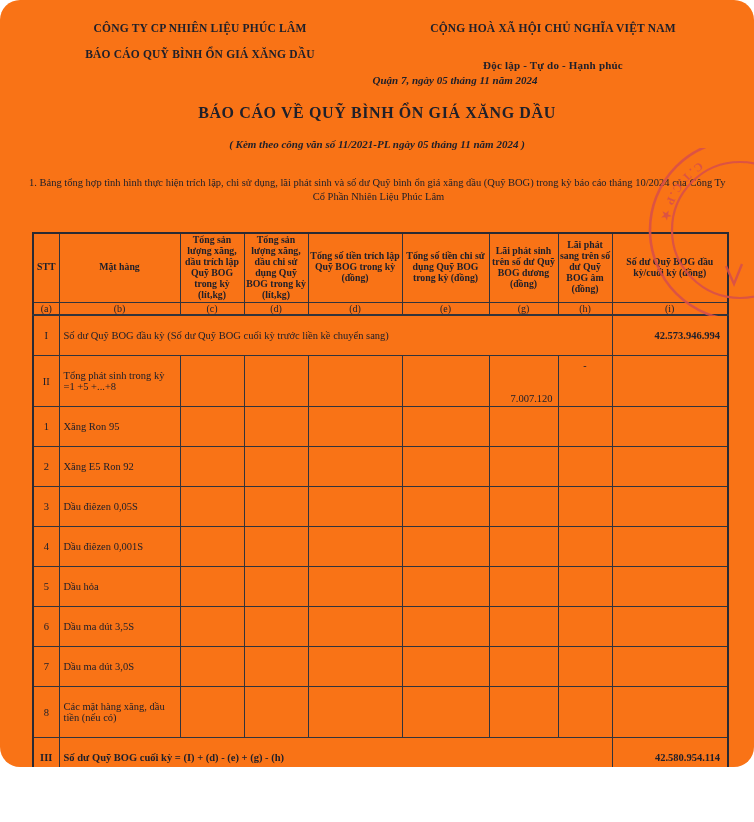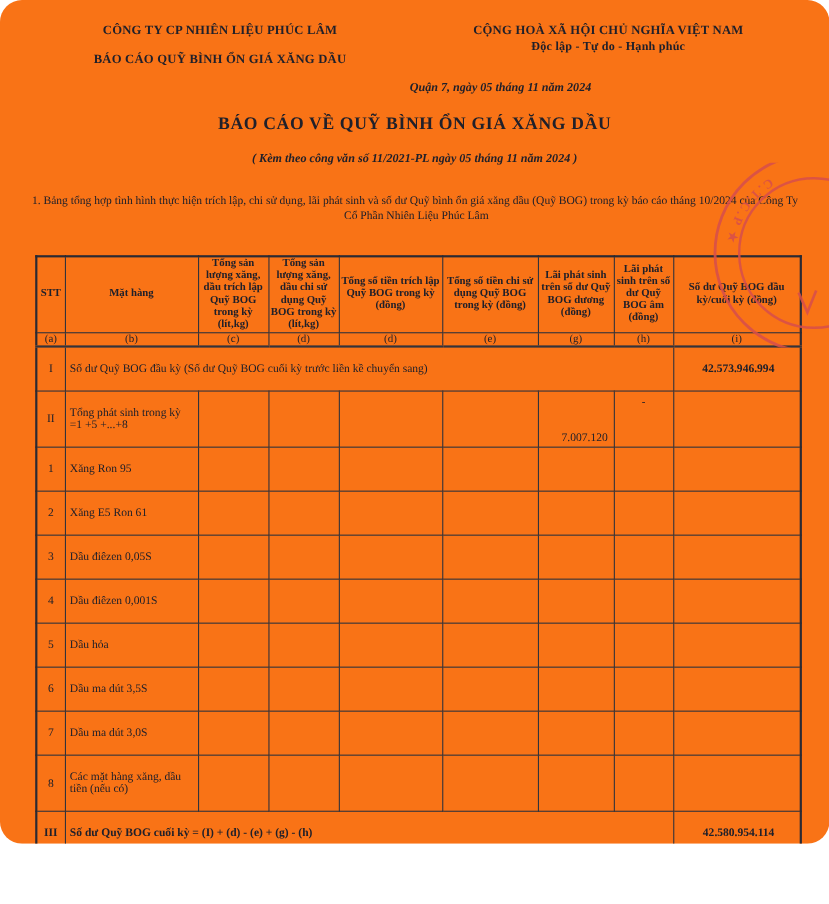--- a/index.html
+++ b/index.html
@@ -37,7 +37,7 @@
     font-size: 11.5px;
     letter-spacing: 0.2px;
   }
-  .gov-block .line2 { margin-top: 2px; font-size: 11px; }
+  .gov-block .line2 { margin-top: 25px; font-size: 11px; }
 
   .date-line {
     position: absolute;

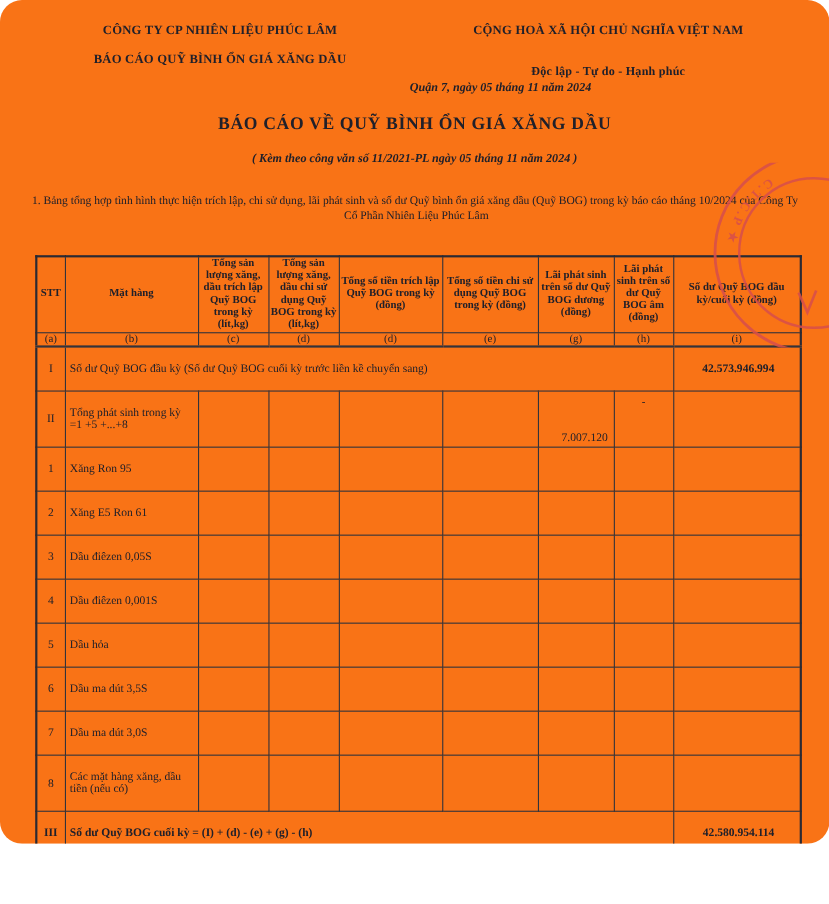--- a/index.html
+++ b/index.html
@@ -181,7 +181,7 @@
         <th>Tổng số tiền trích lập Quỹ BOG trong kỳ (đồng)</th>
         <th>Tổng số tiền chi sử dụng Quỹ BOG trong kỳ (đồng)</th>
         <th>Lãi phát sinh trên số dư Quỹ BOG dương (đồng)</th>
-        <th>Lãi phát sinh trên số dư Quỹ BOG âm (đồng)</th>
+        <th>Lãi phát sang trên số dư Quỹ BOG âm (đồng)</th>
         <th>Số dư Quỹ BOG đầu kỳ/cuối kỳ (đồng)</th>
       </tr>
       <tr class="letters">

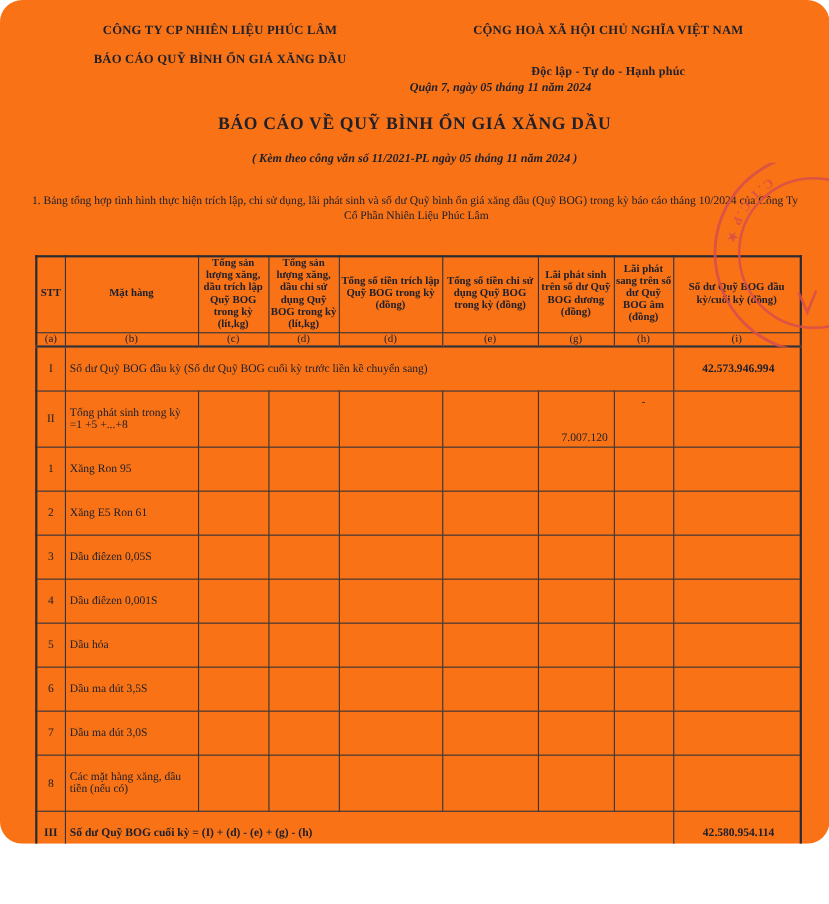--- a/index.html
+++ b/index.html
@@ -109,7 +109,7 @@
   }
   td.stt { text-align: center; }
   td.lbl { padding: 14px 4px; text-align: left; }
-  td.num { text-align: right; padding-right: 23px; margin-left: 28px; }
+  td.num { text-align: right; padding-right: 7px; margin-left: 28px; }
   td.bold { font-weight: bold; }
   tr.row-i  td { height: 33px; }
   tr.row-ii td { height: 36px; }

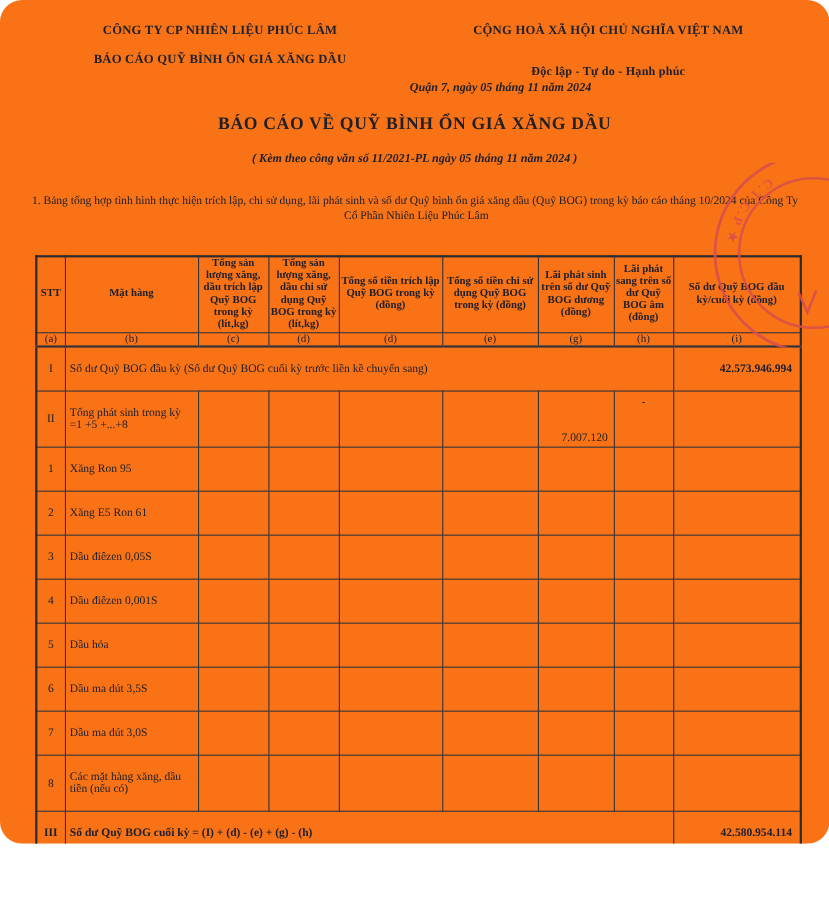--- a/index.html
+++ b/index.html
@@ -227,7 +227,7 @@
       </tr>
       <tr class="item">
         <td class="stt">2</td>
-        <td class="lbl">Xăng E5 Ron 61</td>
+        <td class="lbl">Xăng E5 Ron 92</td>
         <td></td>
           <td></td>
         <td></td>

